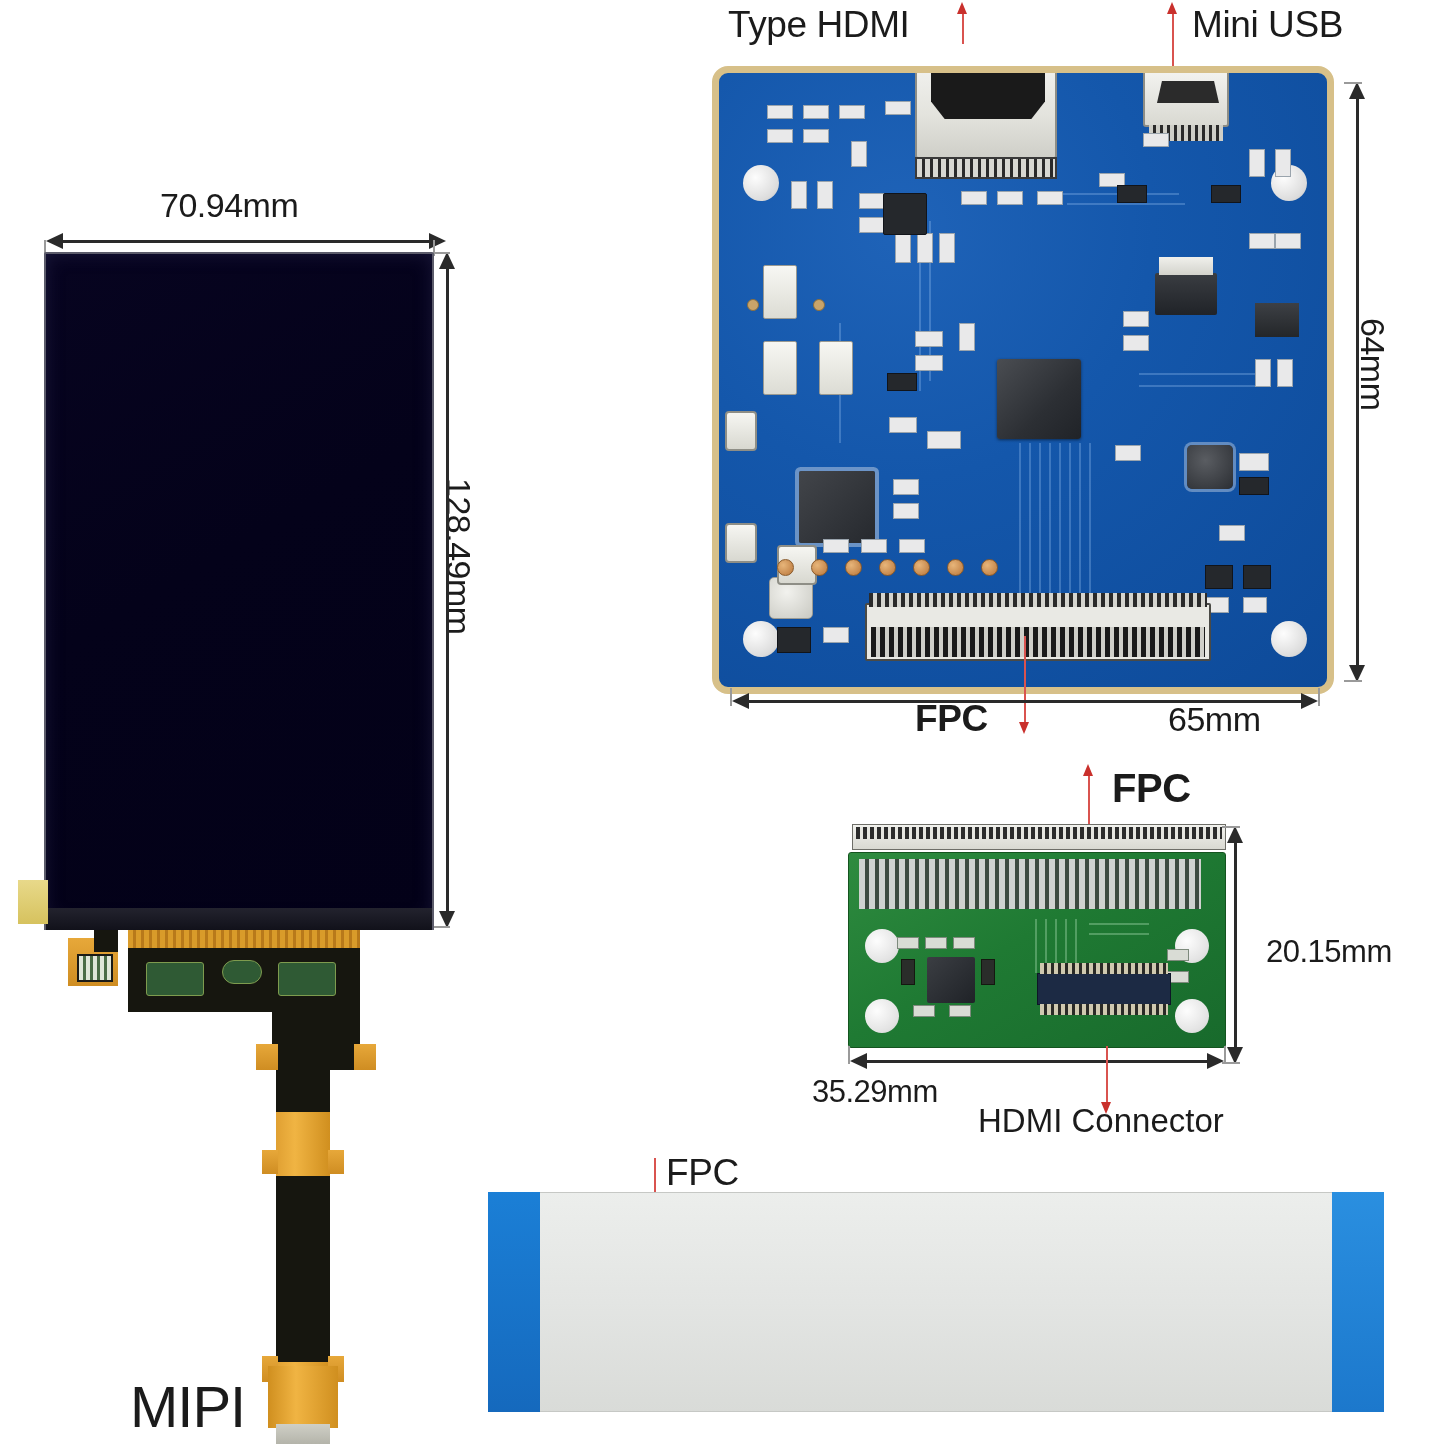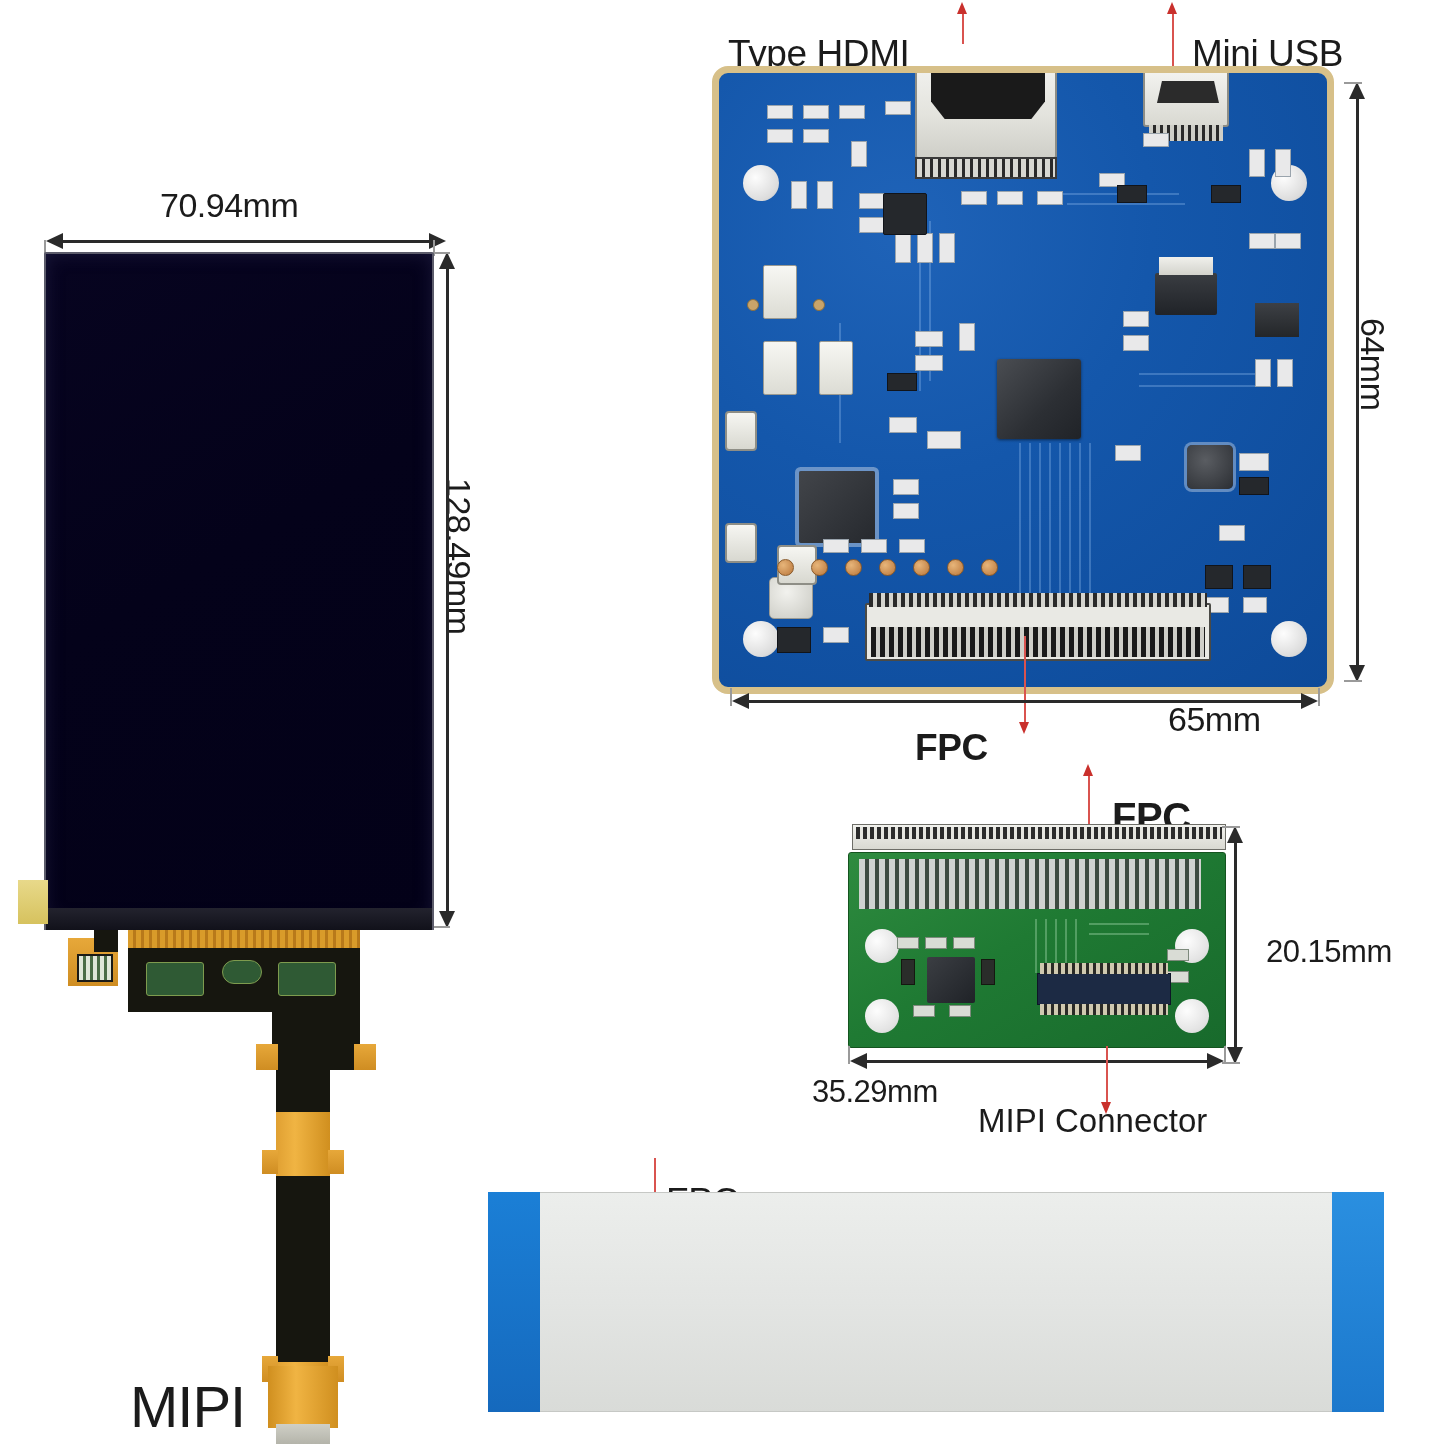--- a/index.html
+++ b/index.html
@@ -22,7 +22,7 @@
   }
   .lbl.dim  { font-size: 34px; font-weight: 400; letter-spacing: -0.5px; }
   .lbl.dimS { font-size: 31px; font-weight: 400; letter-spacing: -0.5px; }
-  .lbl.port { font-size: 37px; font-weight: 400; letter-spacing: -0.4px; margin-top: 29px; }
+  .lbl.port { font-size: 37px; font-weight: 400; letter-spacing: -0.4px; }
   .lbl.bold { font-weight: 700; }
   .rot90  { transform-origin: 0 0; transform: rotate(90deg); }
 

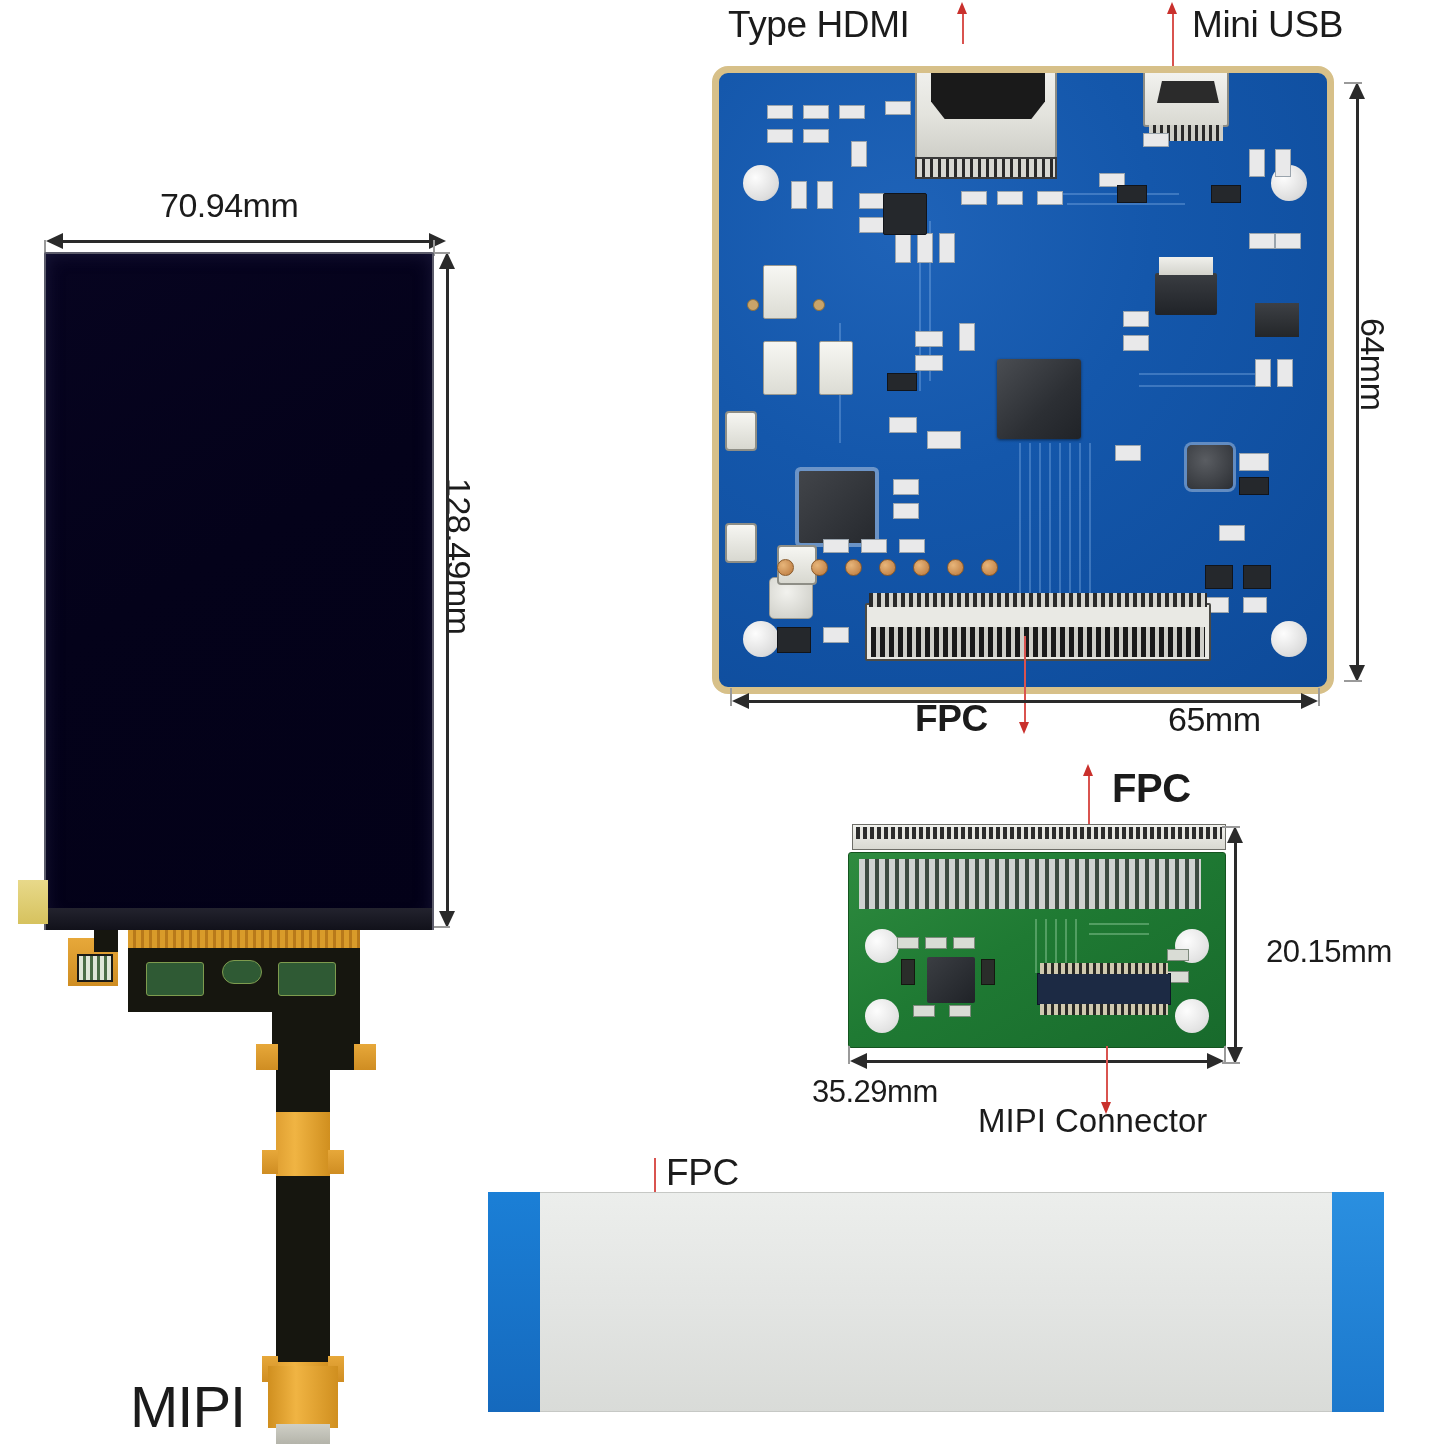--- a/index.html
+++ b/index.html
@@ -554,7 +554,7 @@
 
     <div class="redline" style="left:1106px; top:1046px; height:58px;"></div>
     <div class="redarw down" style="left:1101px; top:1102px;"></div>
-    <div class="lbl" style="left:978px; top:1104px; font-size:33px;">MIPI  Connector</div>
+    <div class="lbl" style="left:978px; top:1104px; font-size:33px;">HDMI  Connector</div>
   </div>
 
   <div>

